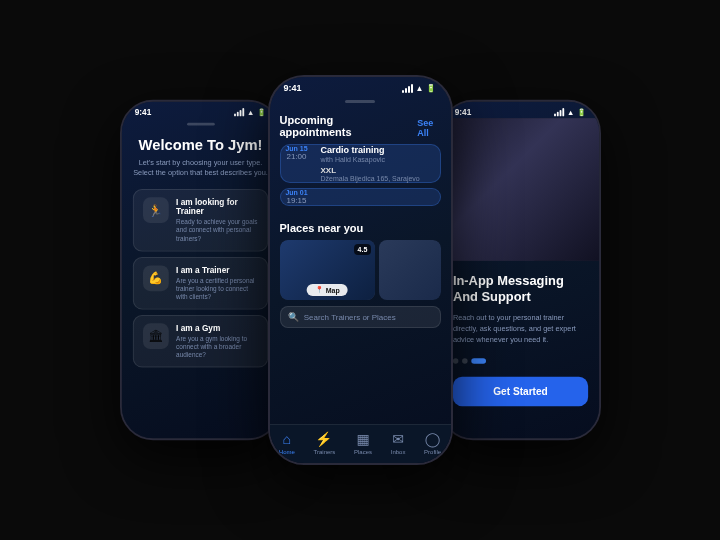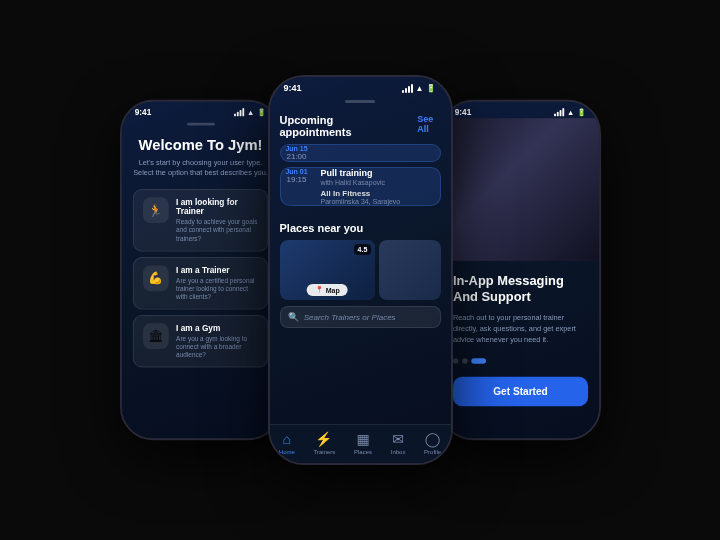--- a/index.html
+++ b/index.html
@@ -163,7 +163,7 @@
     .section-header {
       display: flex;
       justify-content: space-between;
-      align-items: flex-start;
+      align-items: flex-end;
       margin-bottom: 6px;
     }
 

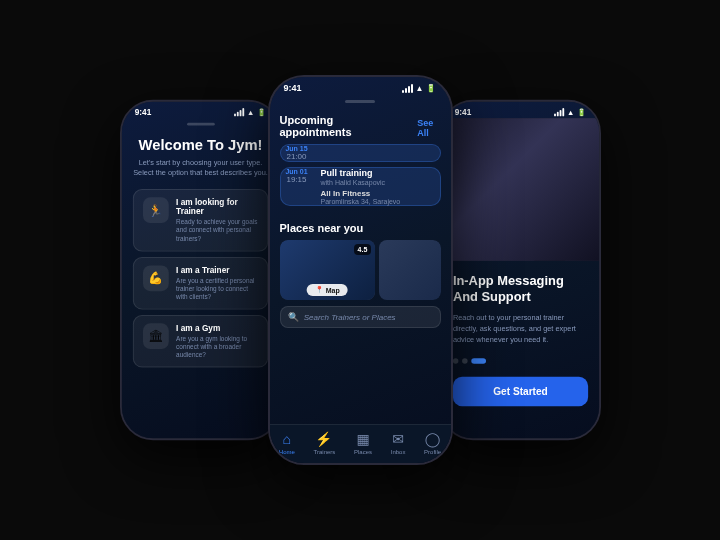--- a/index.html
+++ b/index.html
@@ -512,6 +512,12 @@
             <div class="appt-month">Jun 15</div>
             <div class="appt-time">21:00</div>
           </div>
+          <div class="appt-details">
+            <div class="appt-name">Cardio training</div>
+            <div class="appt-trainer">with Halid Kasapovic</div>
+            <div class="appt-gym">XXL</div>
+            <div class="appt-address">Džemala Bijedica 165, Sarajevo</div>
+          </div>
         </div>
 
         <div class="appointment-card">

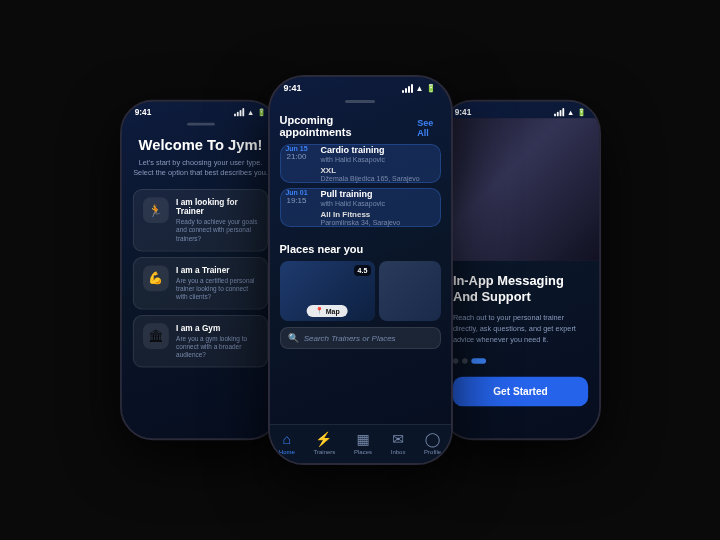--- a/index.html
+++ b/index.html
@@ -525,12 +525,6 @@
             <div class="appt-month">Jun 01</div>
             <div class="appt-time">19:15</div>
           </div>
-          <div class="appt-details">
-            <div class="appt-name">Pull training</div>
-            <div class="appt-trainer">with Halid Kasapovic</div>
-            <div class="appt-gym">All In Fitness</div>
-            <div class="appt-address">Paromlinska 34, Sarajevo</div>
-          </div>
         </div>
 
         <div class="places-section">

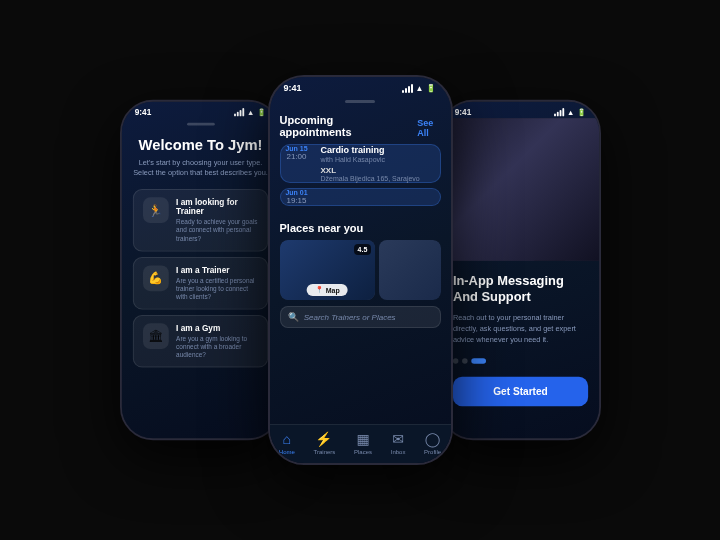--- a/index.html
+++ b/index.html
@@ -310,7 +310,6 @@
     .search-placeholder {
       font-size: 8px;
       color: #7788aa;
-      font-style: italic;
     }
 
     

